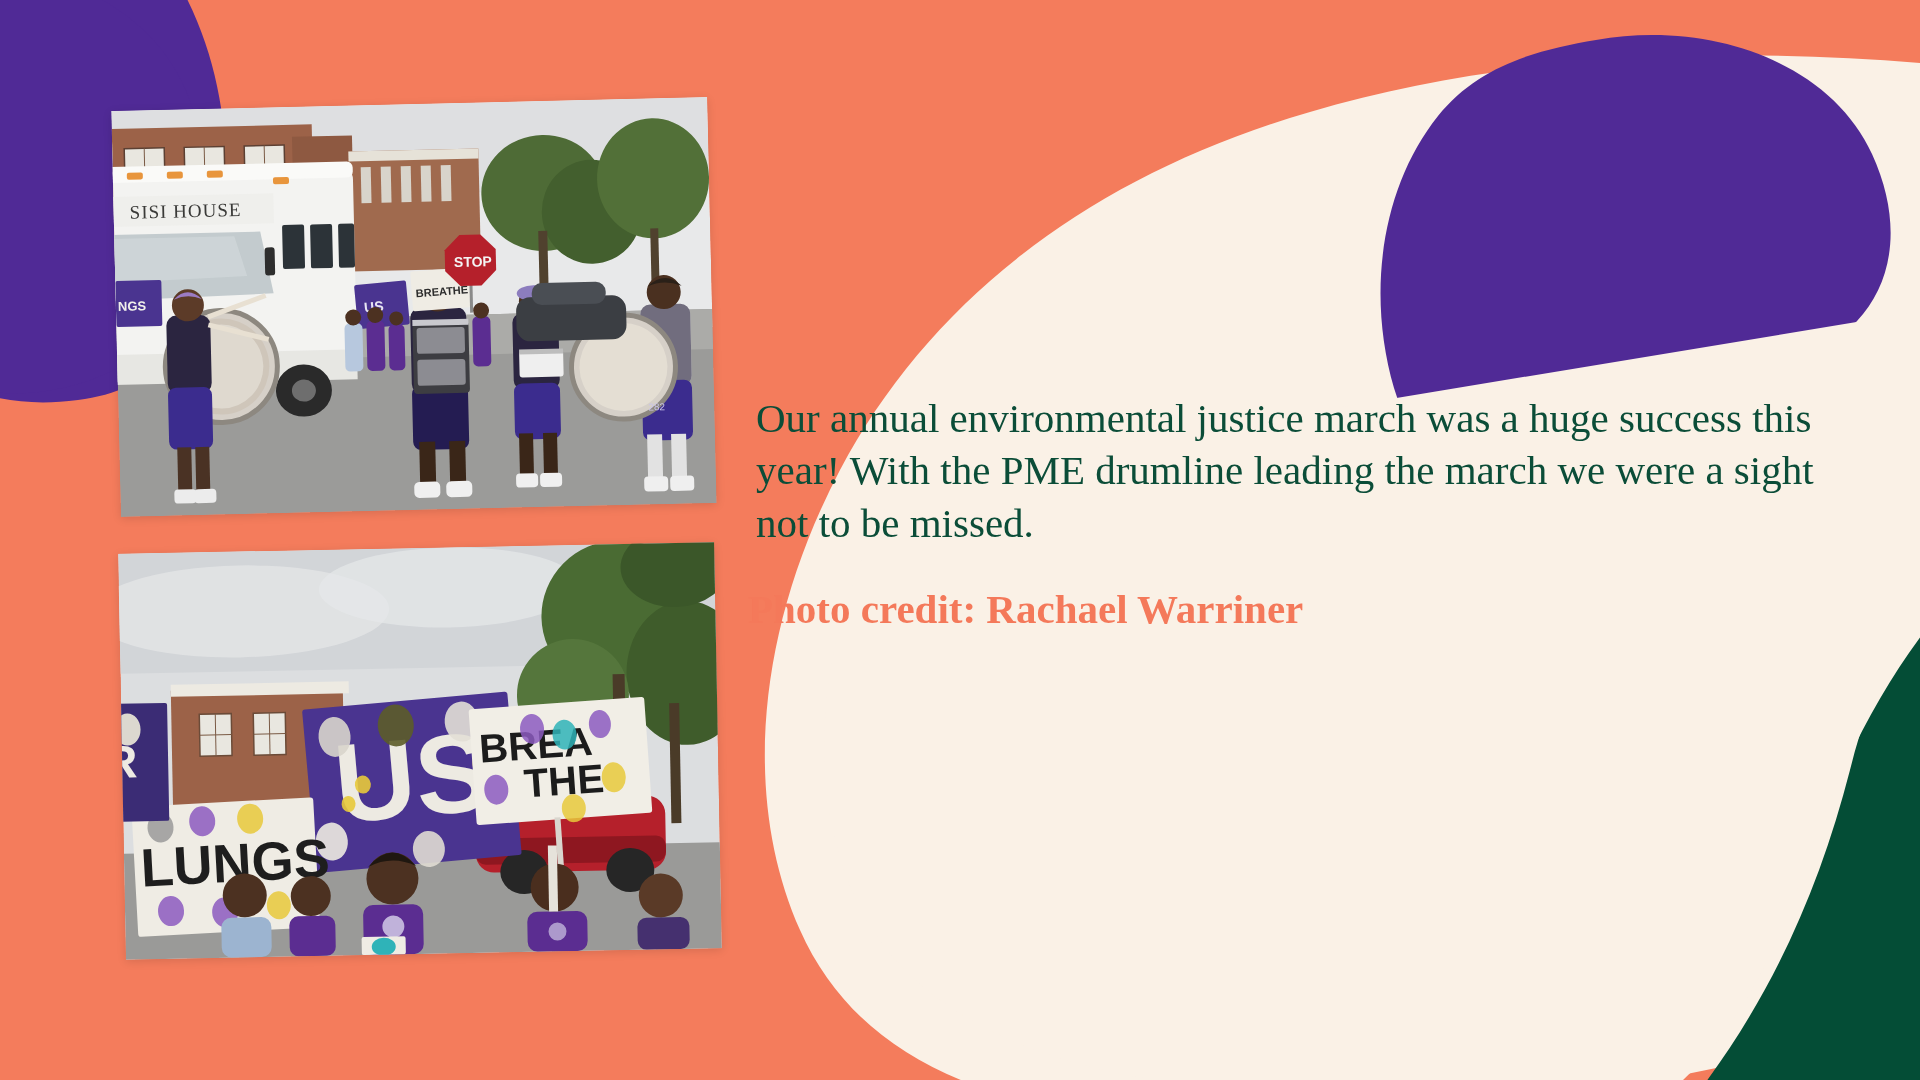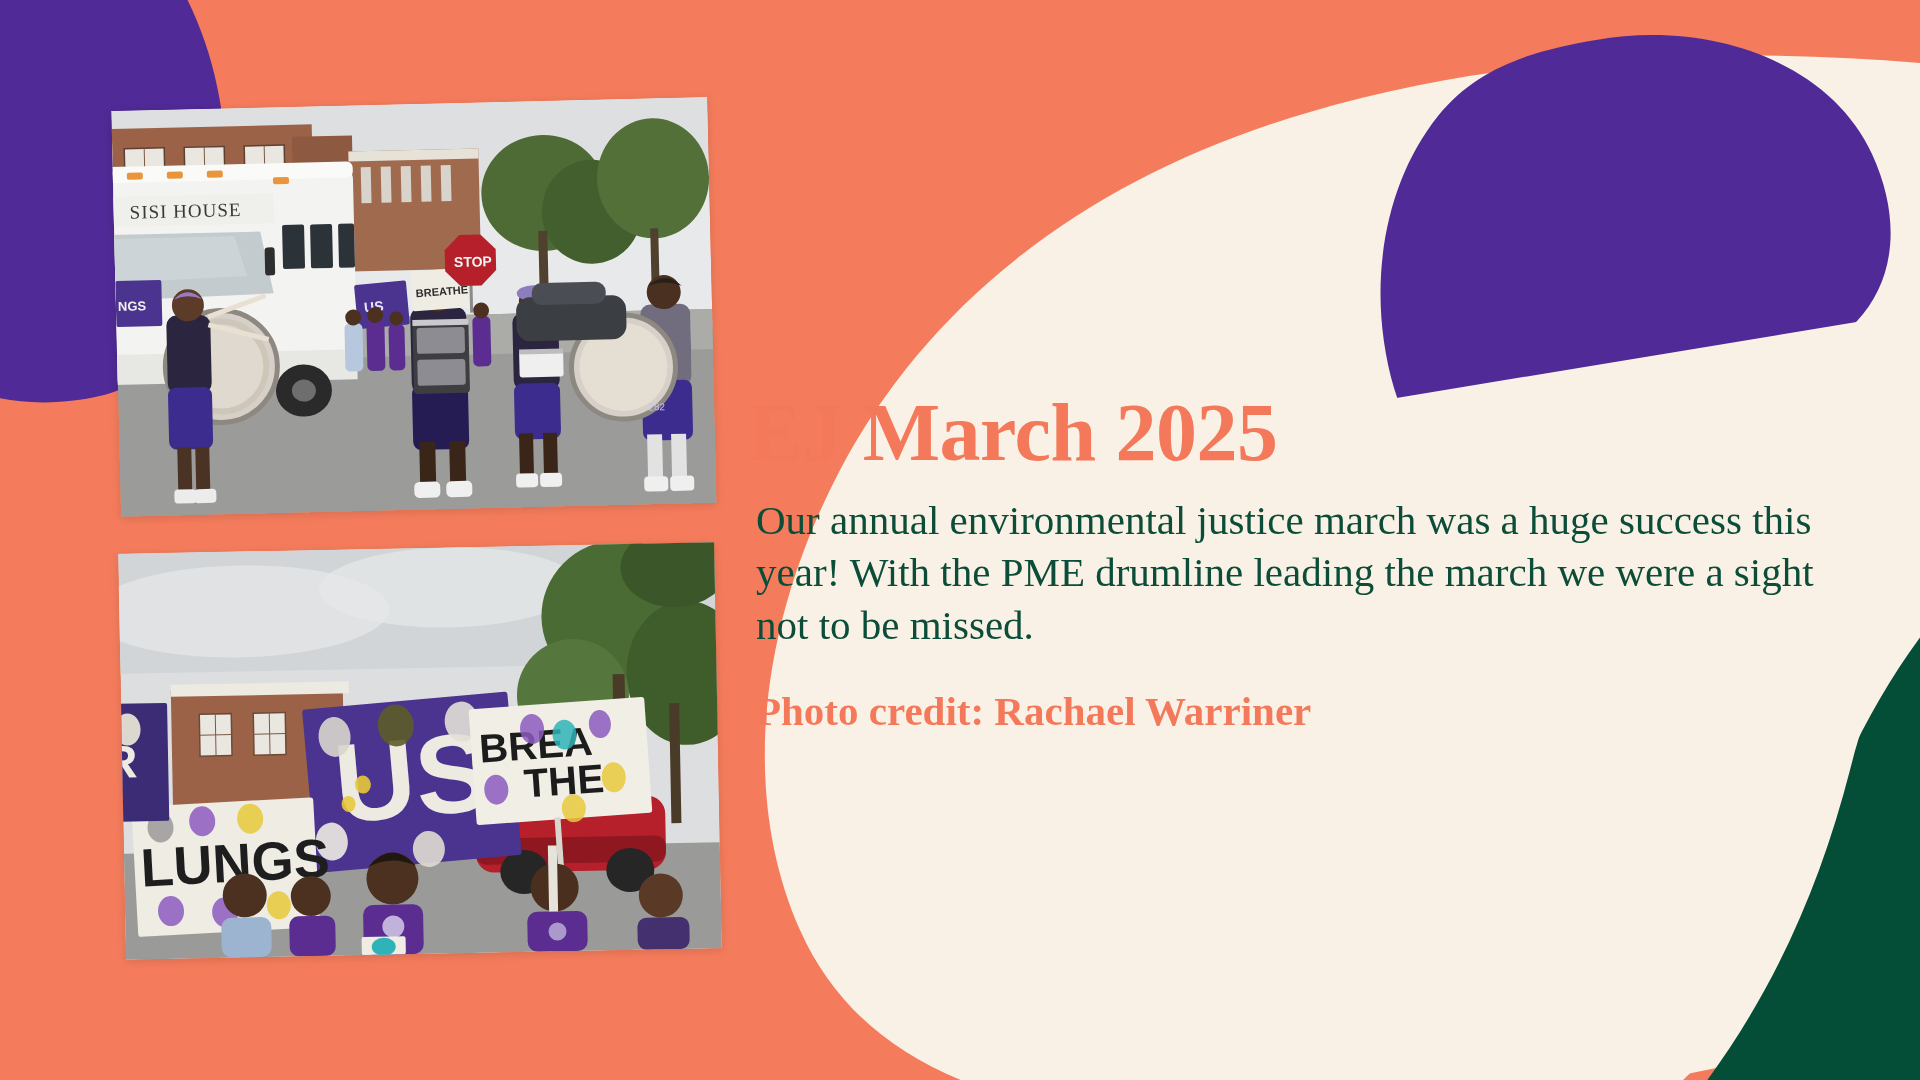--- a/index.html
+++ b/index.html
@@ -425,7 +425,6 @@
   </div>
 
   <div id="content">
-    <h1 id="title">EJ March 2025</h1>
     <p id="body-text">Our annual environmental justice march was a huge success this year! With the PME drumline leading the march we were a sight not to be missed.</p>
     <p id="credit">
       <span>Photo credit: Rachael Warriner</span><br>

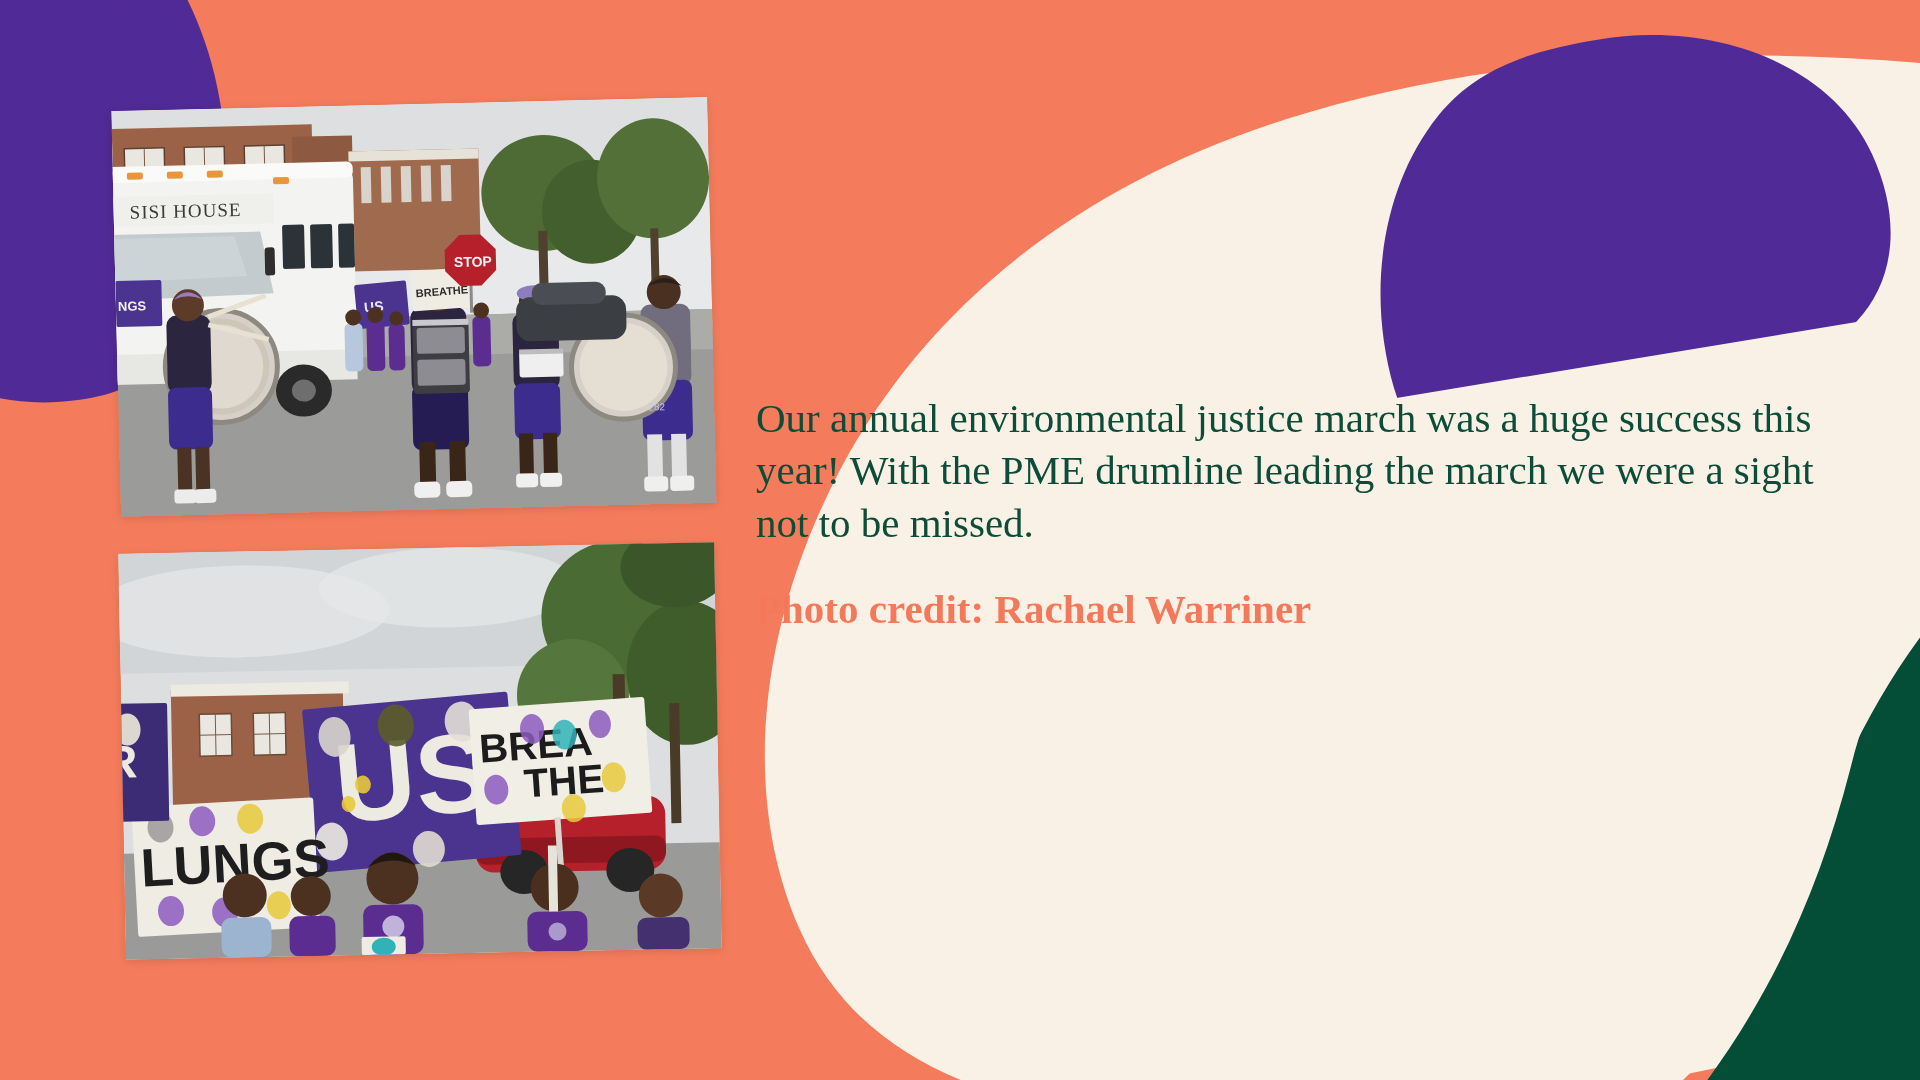--- a/index.html
+++ b/index.html
@@ -57,7 +57,7 @@
     font-size:41px;
     line-height:1.28;
     color:#F4795A;
-    margin:8px;
+    margin:0;
     max-width:800px;
   }
 </style>

